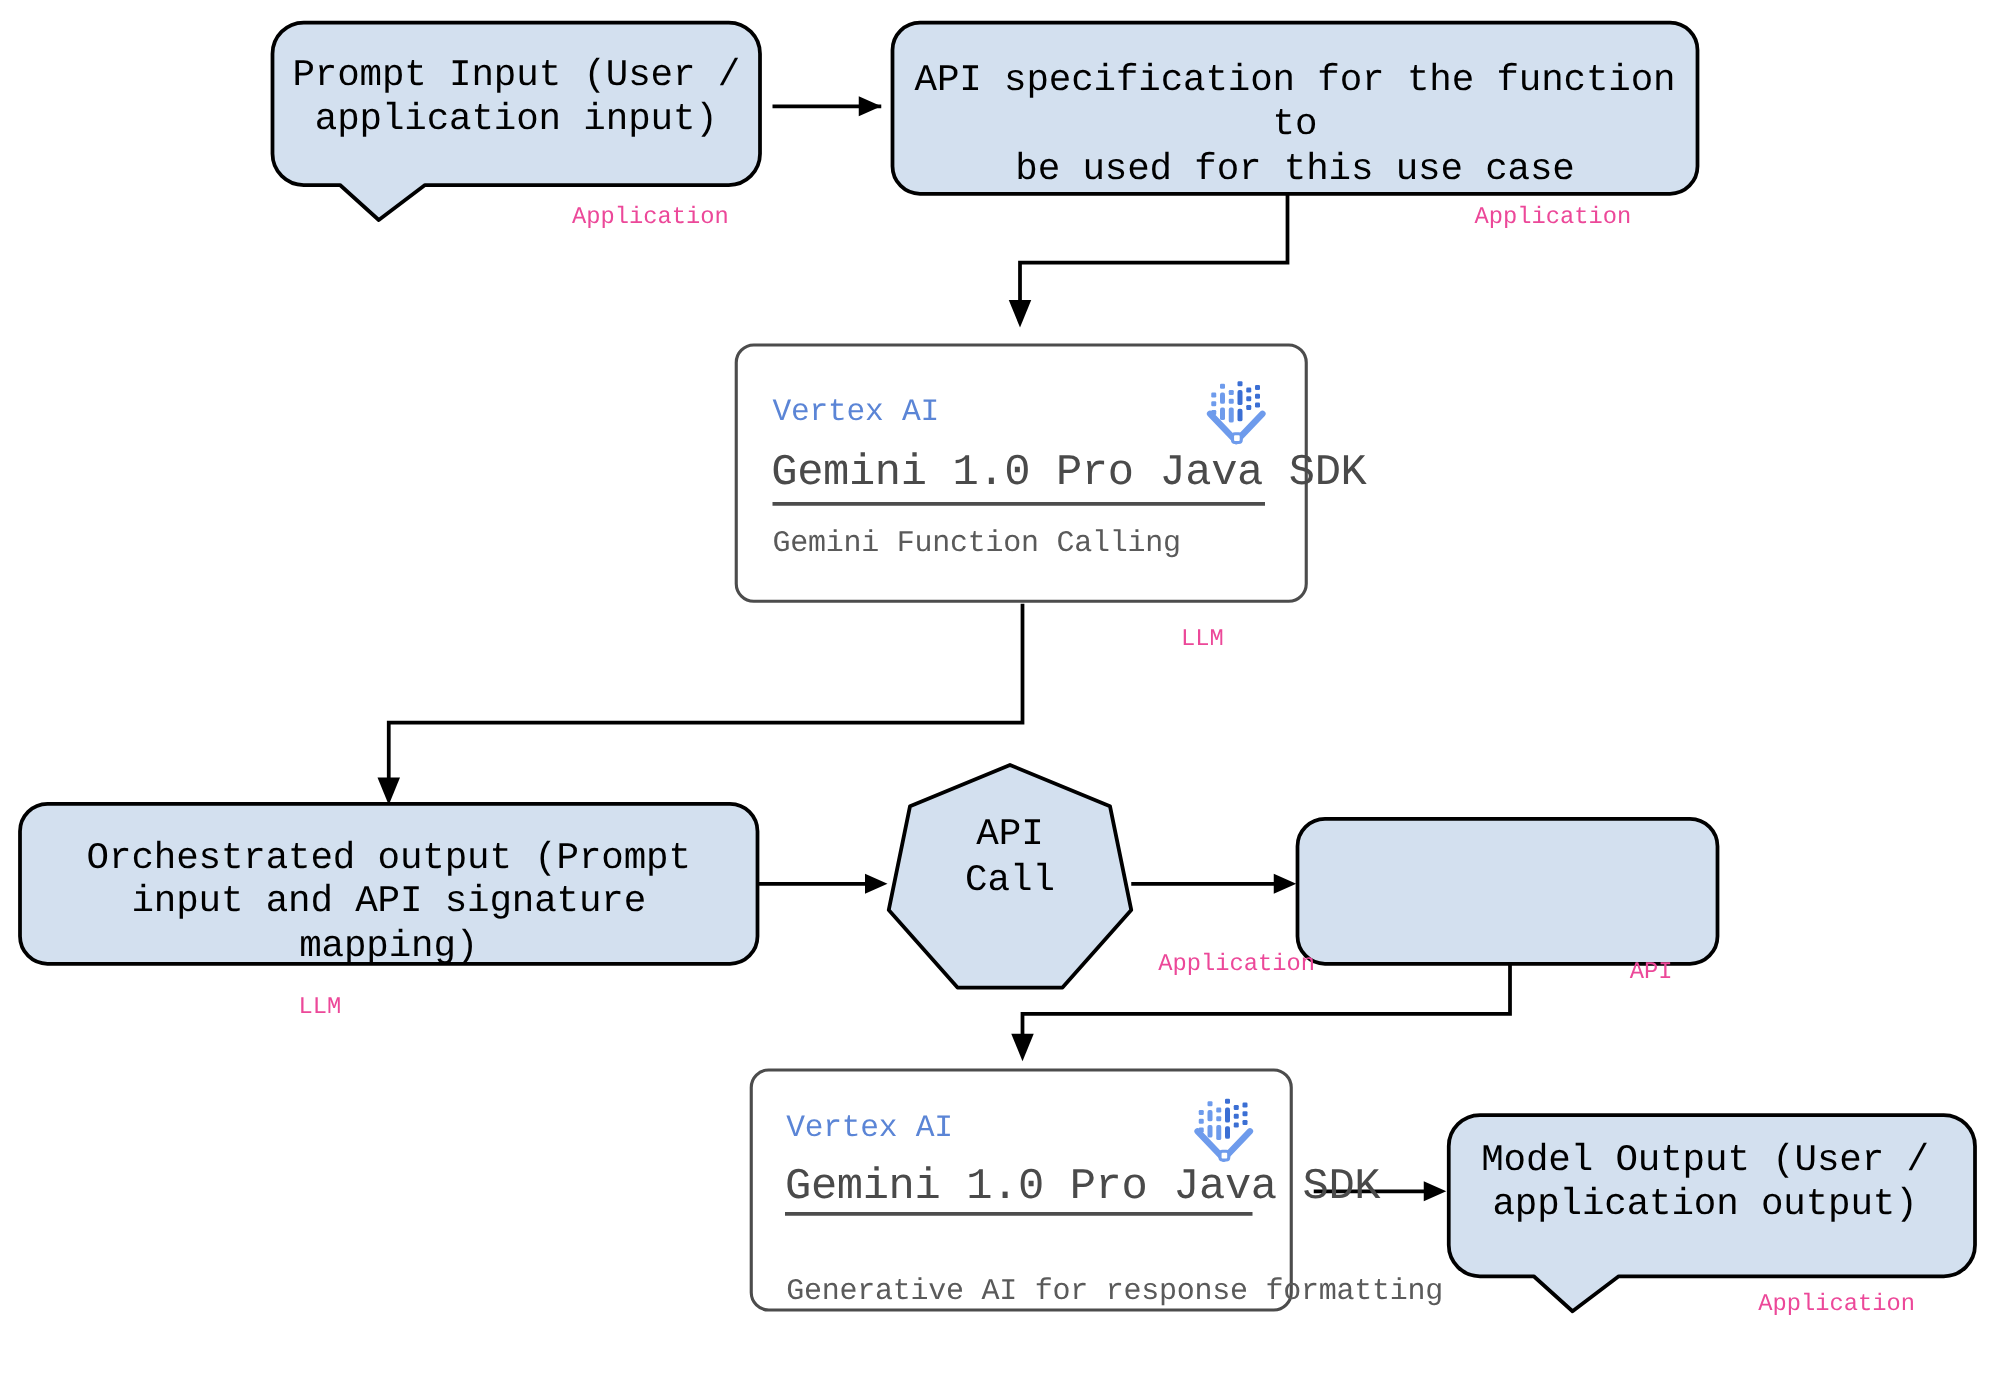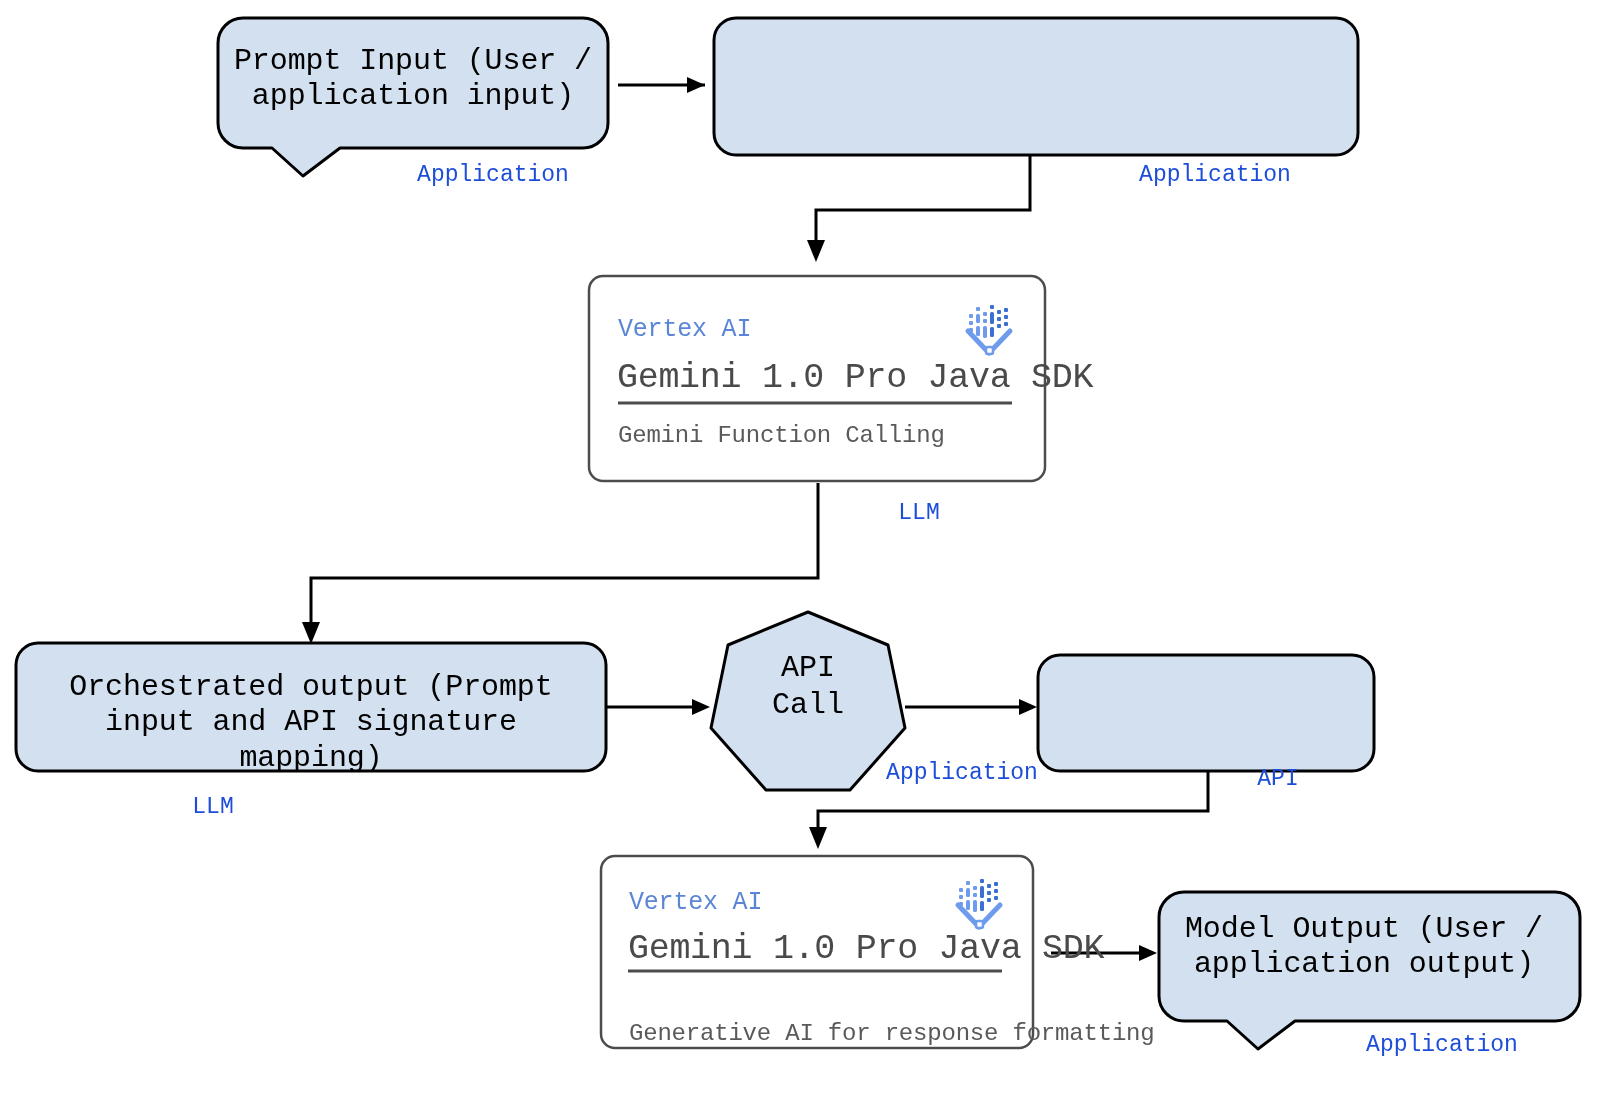--- a/index.html
+++ b/index.html
@@ -223,6 +223,8 @@
 application input)</div>
   <div class="txt edge-label" style="left:403px; top:162px; width:180px;">Application</div>
 
+  <div class="txt node-label" style="left:724px; top:48px; width:624px;">API specification for the function to
+be used for this use case</div>
   <div class="txt edge-label" style="left:1125px; top:162px; width:180px;">Application</div>
 
   <div class="txt card-title" style="left:618px; top:315px;">Vertex AI</div>

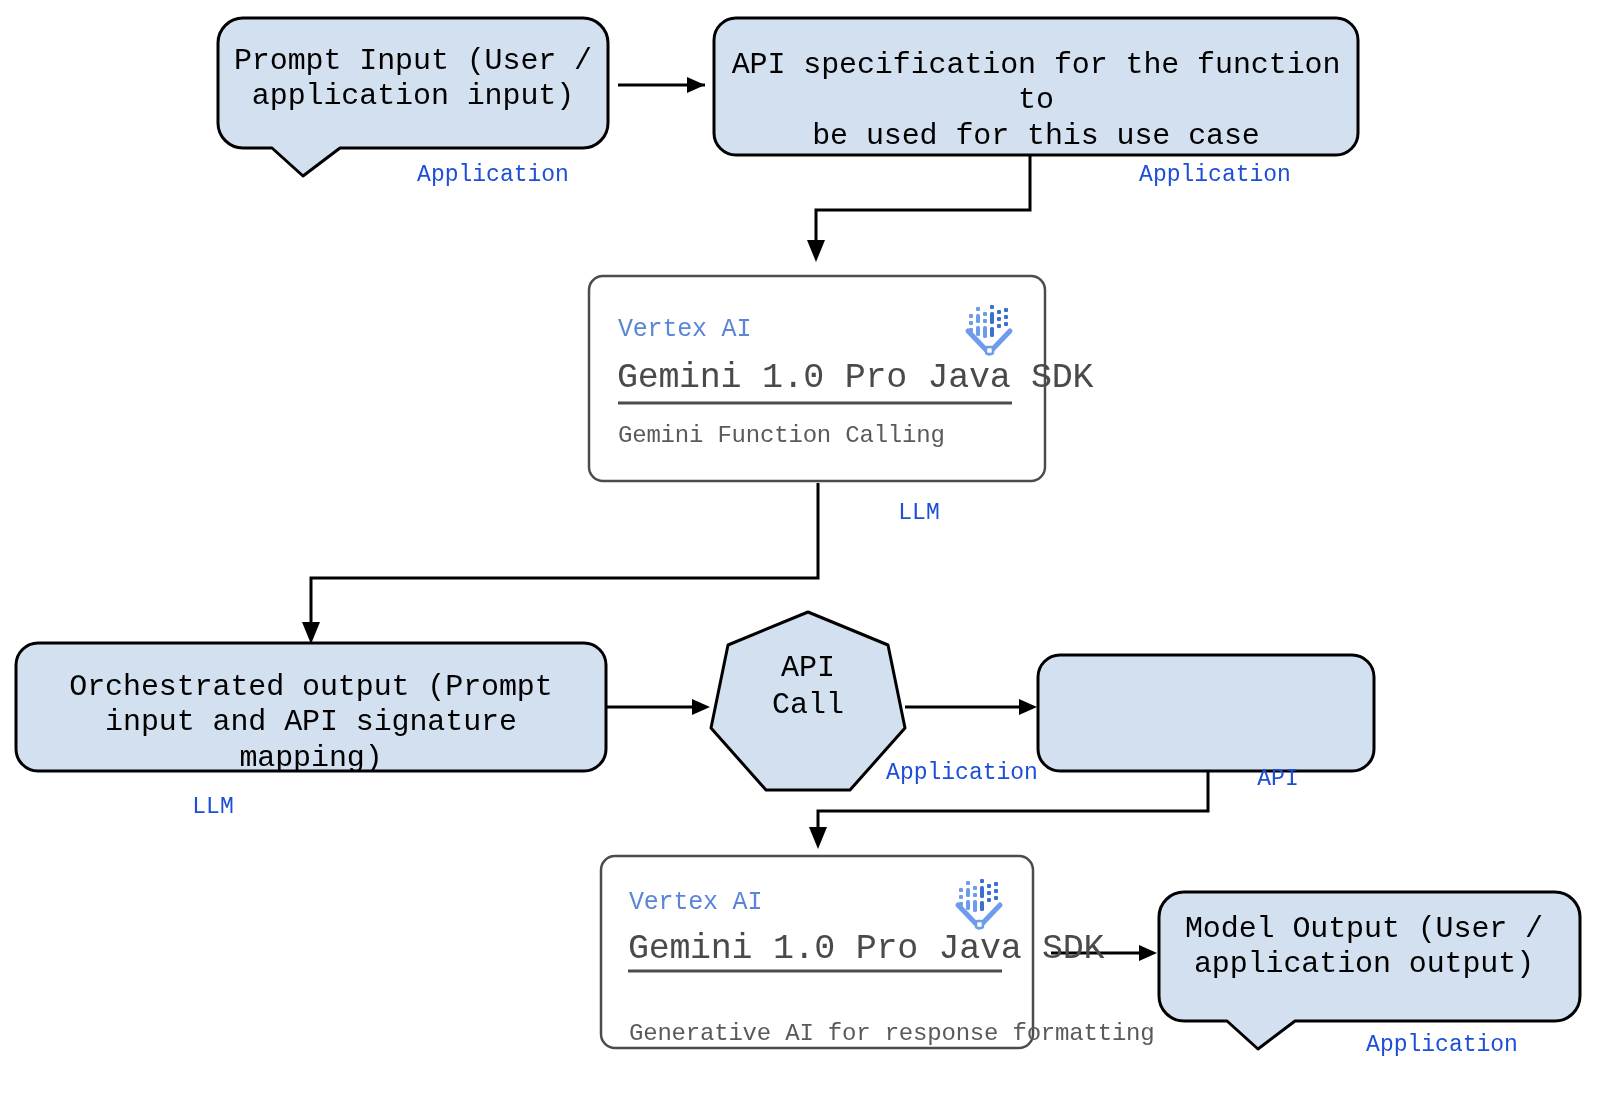--- a/index.html
+++ b/index.html
@@ -60,9 +60,9 @@
     line-height: 1.22;
   }
   .edge-label {
-    font-size: 23px;
-    color: #1d4ed8;
-    text-align: center;
+    font-size: 19px;
+    color: #ec4899;
+    text-align: right;
   }
   .card-title {
     font-size: 25px;

